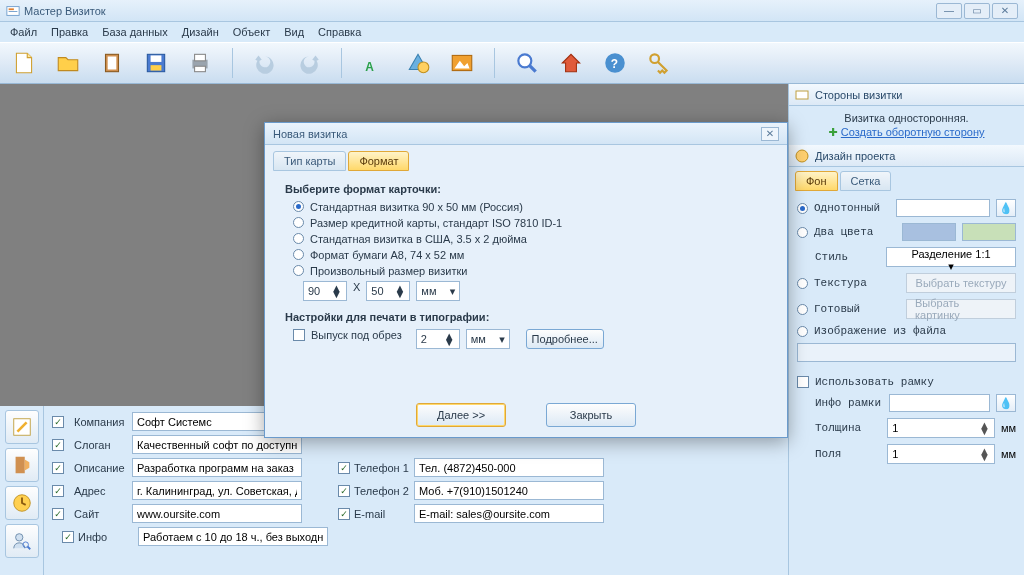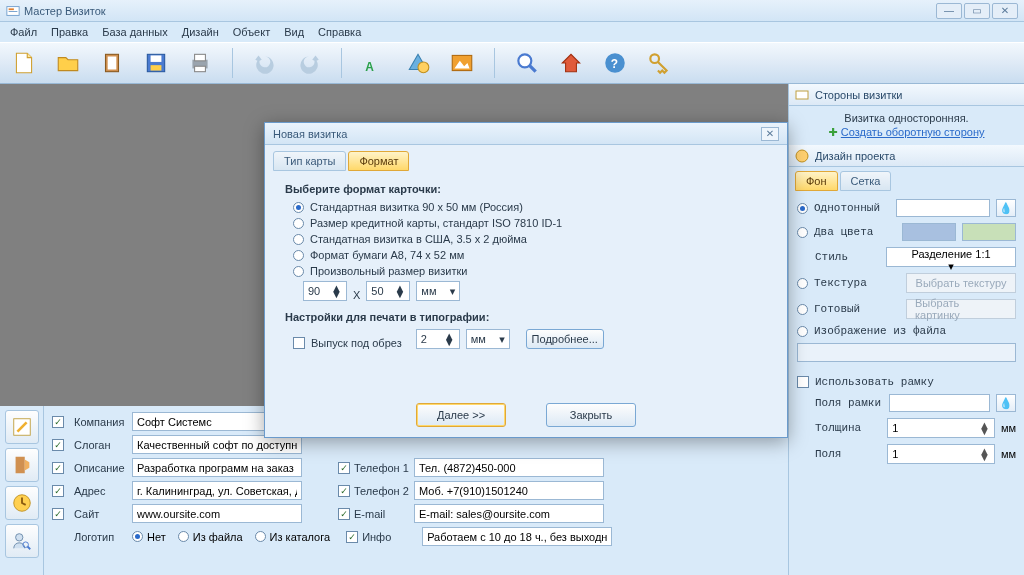--- a/index.html
+++ b/index.html
@@ -59,7 +59,7 @@
 .dlgtabs { display:flex; padding: 6px 8px 0 8px; gap:2px; }
 .dlgbody { padding: 6px 20px; color:#2a3a4a; }
 .dlgbody h4 { font-size:11px; font-weight:bold; margin: 6px 0; }
-.optrow { display:flex; align-items:flex-end; gap:6px; margin:4px 0 4px 8px; }
+.optrow { display:flex; align-items:flex-start; gap:6px; margin:4px 0 4px 8px; }
 .numbox { width:44px; height:20px; border:1px solid #9bb8d4; background:#fff; display:flex; align-items:center; padding:0 4px; justify-content:space-between; }
 .unitsel { width:44px; height:20px; border:1px solid #9bb8d4; background:#fff; display:flex; align-items:center; padding:0 4px; justify-content:space-between; }
 .dlgbtns { position:absolute; bottom:10px; left:0; right:0; display:flex; justify-content:center; gap:40px; }

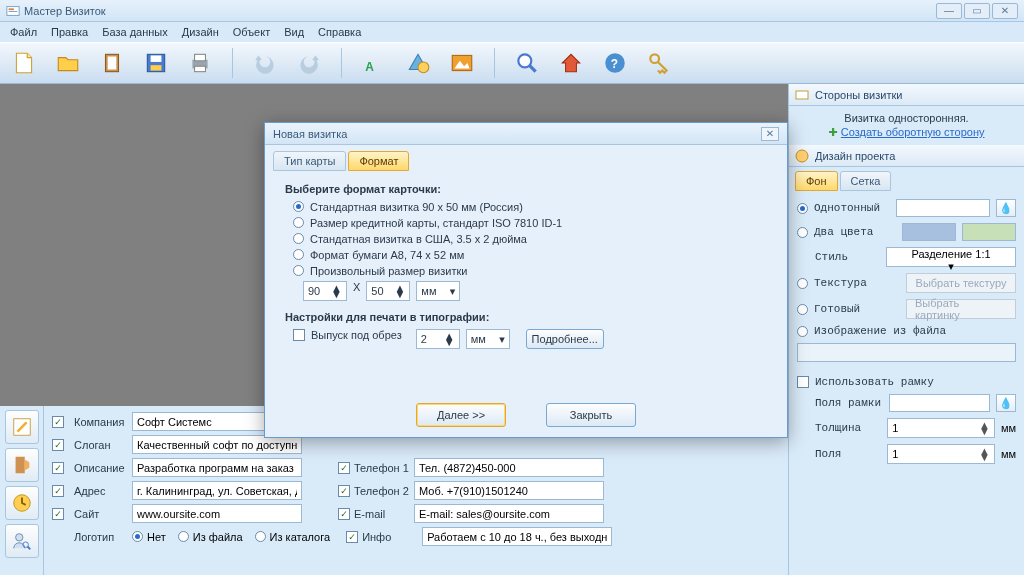--- a/index.html
+++ b/index.html
@@ -352,7 +352,7 @@
           <span class="rlabel">Использовать рамку</span>
         </div>
       <div class="rrow" style="padding-left:18px">
-          <span class="rlabel" style="width:68px">Поля рамки</span>
+          <span class="rlabel" style="width:68px">Инфо рамки</span>
           <span class="colorwell" style="flex:1"></span>
           <span class="pick">💧</span>
         </div>

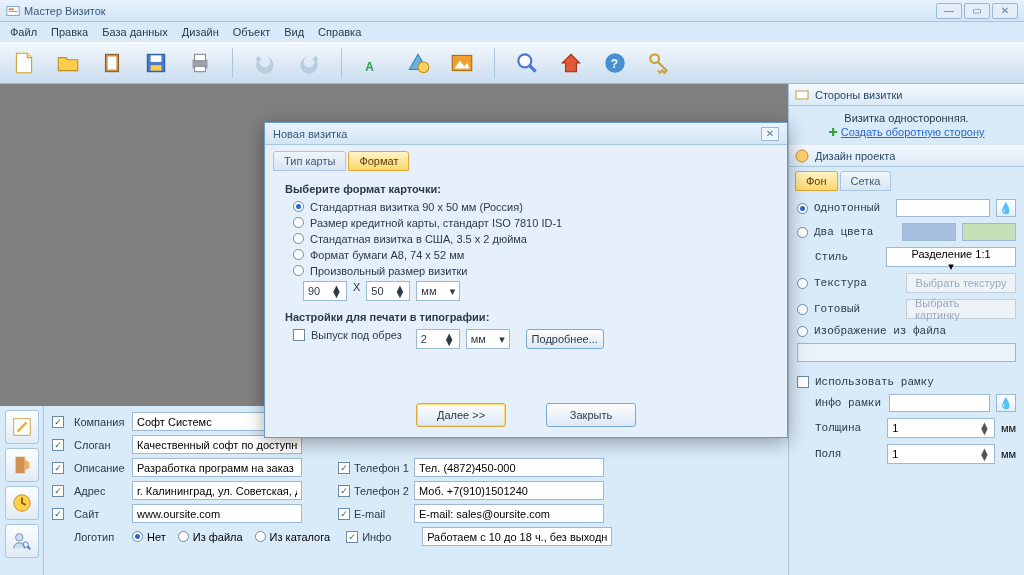--- a/index.html
+++ b/index.html
@@ -265,16 +265,6 @@
         </div>
     </div>
     <div class="frow">
-      <div class="fcell">
-          <span style="width:12px"></span>
-          <span class="flabel">Логотип</span>
-        <span class="radio on"></span>
-          <span>Нет</span>
-        <span class="radio" style="margin-left:8px"></span>
-          <span>Из файла</span>
-        <span class="radio" style="margin-left:8px"></span>
-          <span>Из каталога</span>
-      </div>
       <div class="fcell" style="margin-left:10px">
           <span class="chk on"></span>
           <span class="flabel2">Инфо</span>

